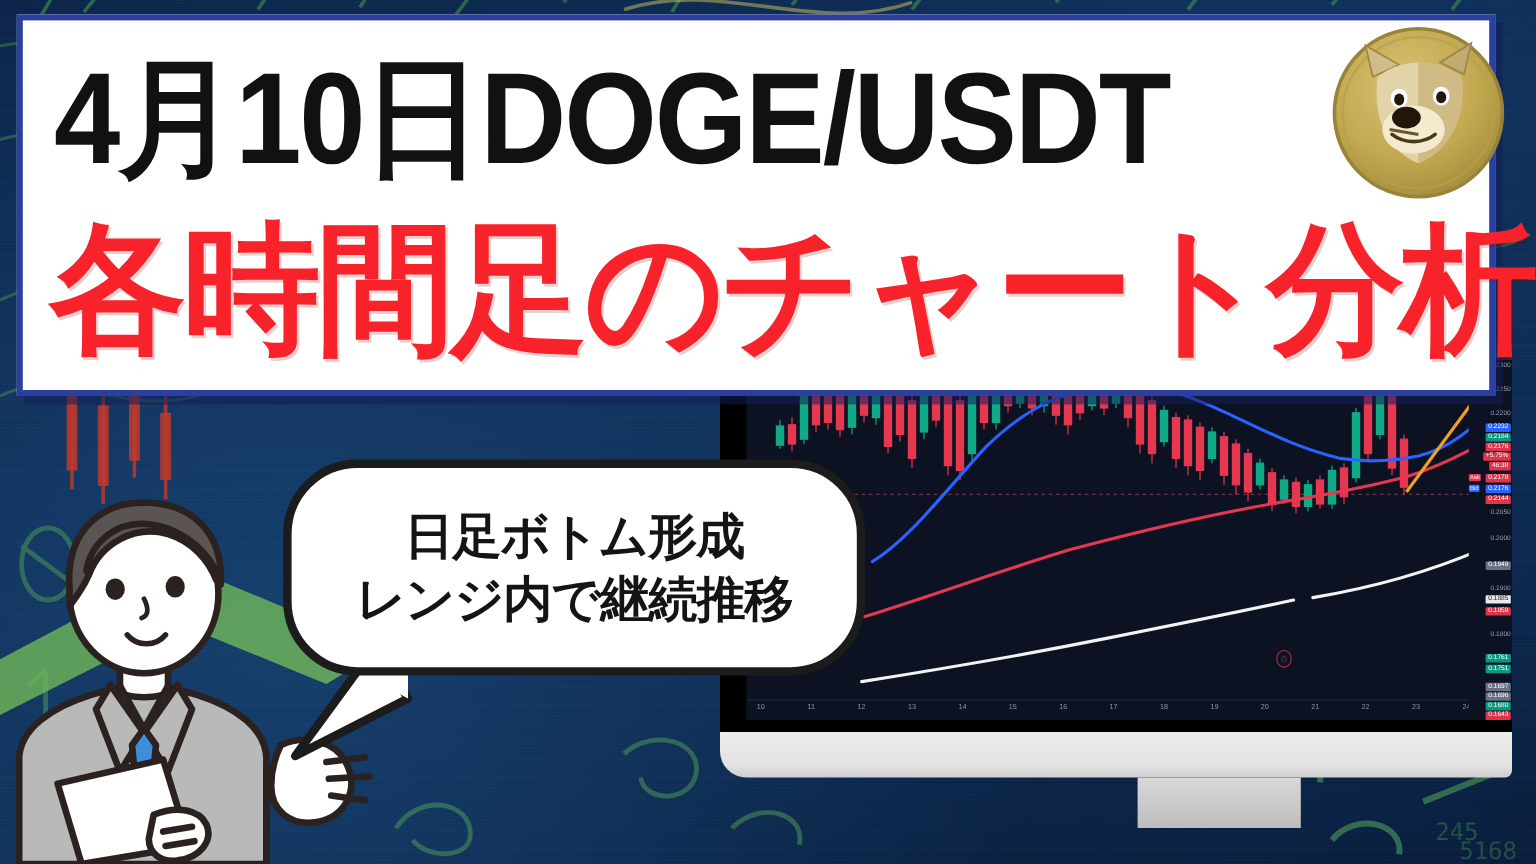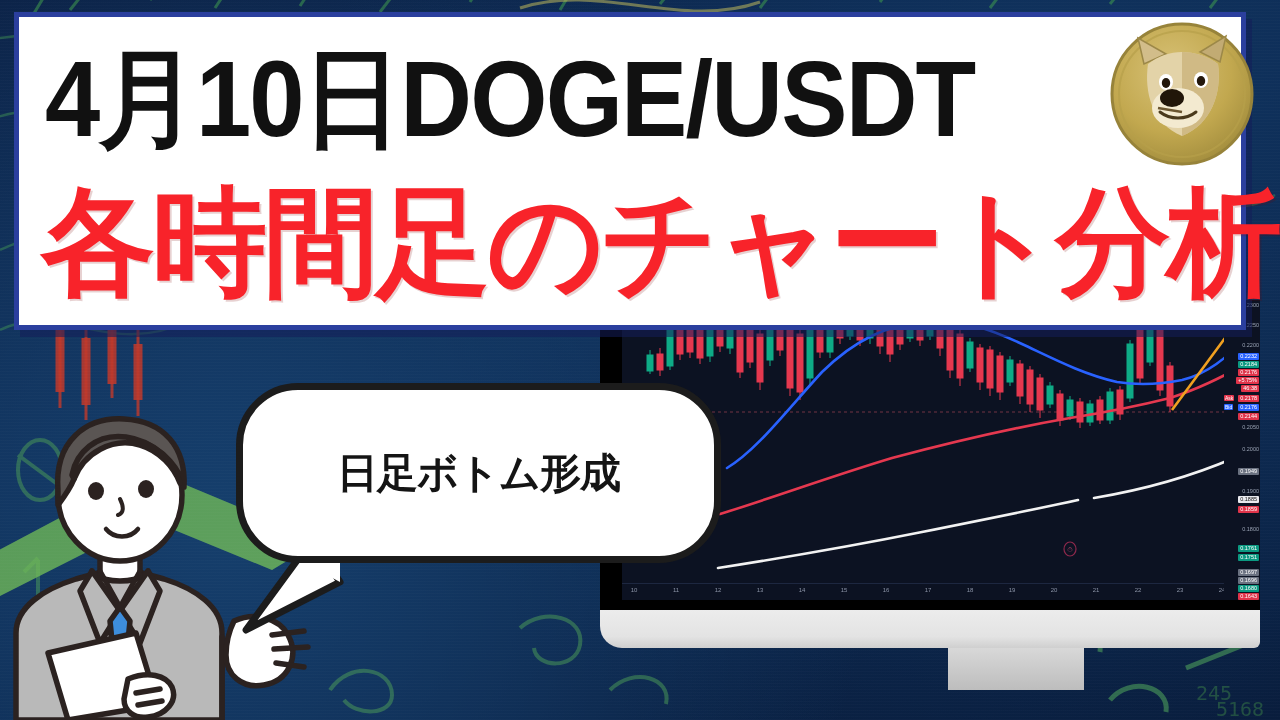--- a/index.html
+++ b/index.html
@@ -477,6 +477,7 @@
   <div class="bubble">
     <div class="bubble-text">
       <div>日足ボトム形成</div>
+      <div>レンジ内で継続推移</div>
     </div>
   </div>
 

